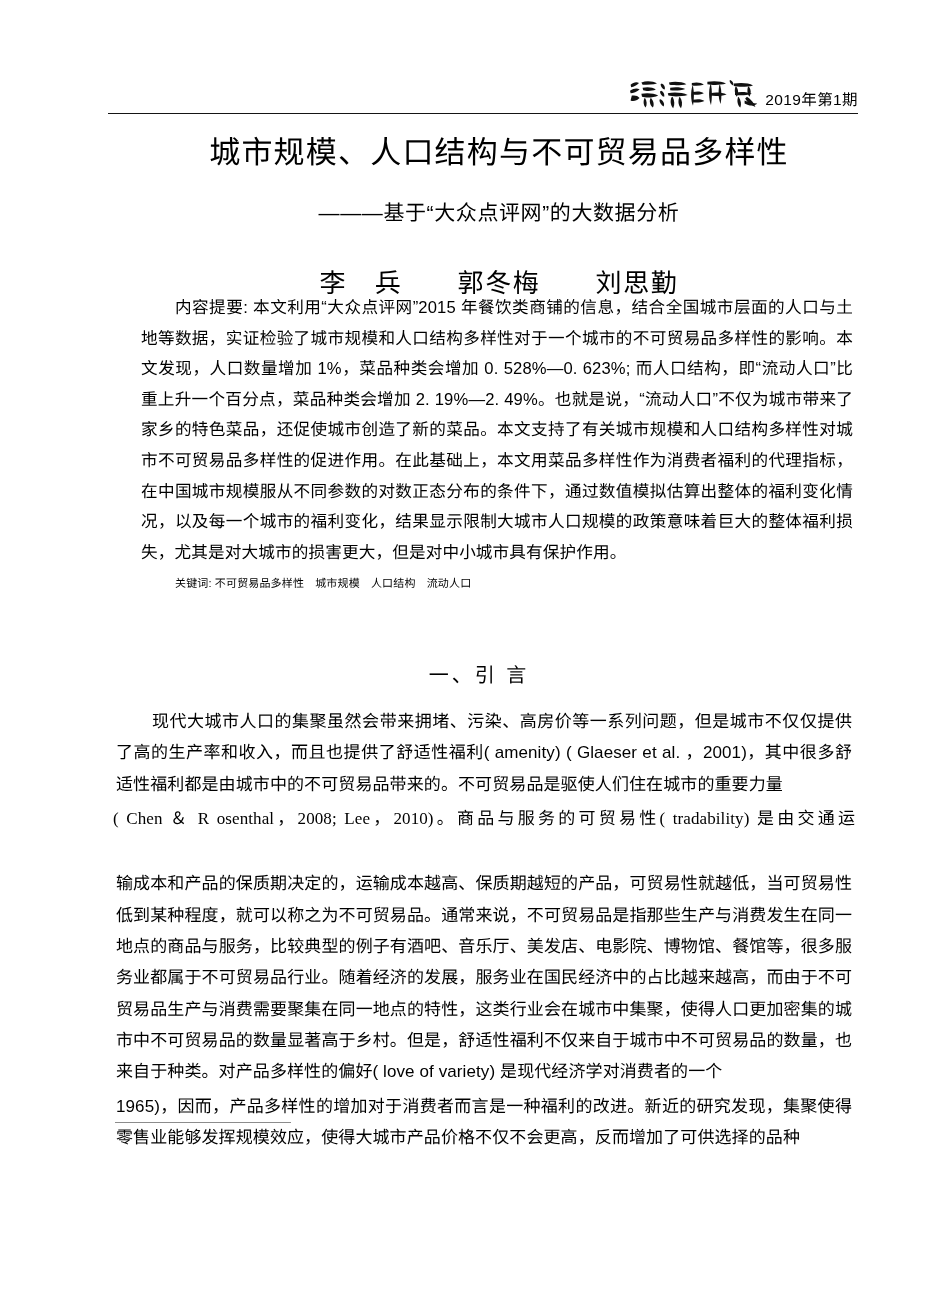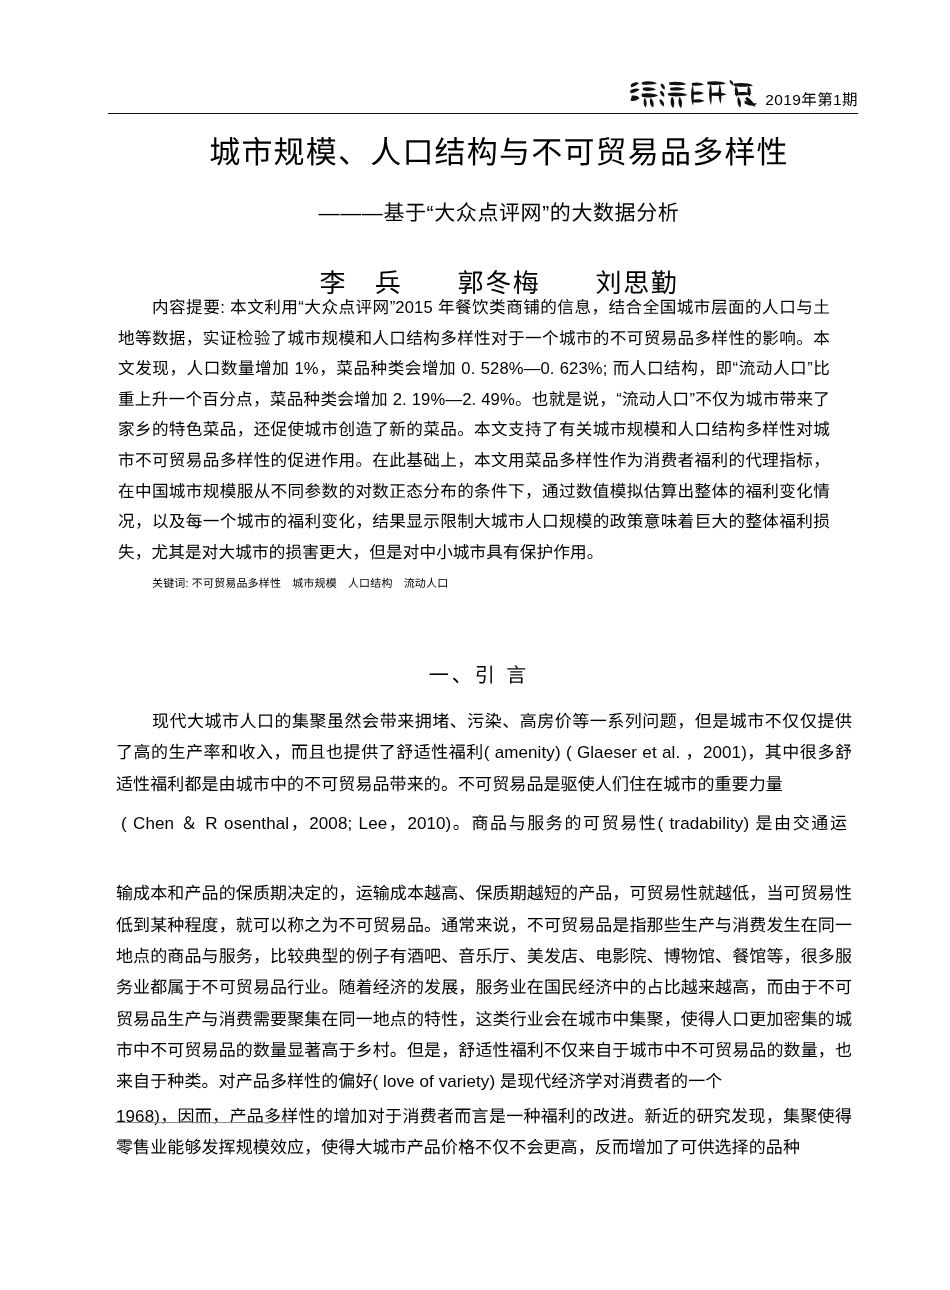--- a/index.html
+++ b/index.html
@@ -96,7 +96,7 @@
   
   .abstract-block {
     position: absolute;
-    left: 118px;
+    left: 141px;
     top: 293px;
     width: 712px;
   }

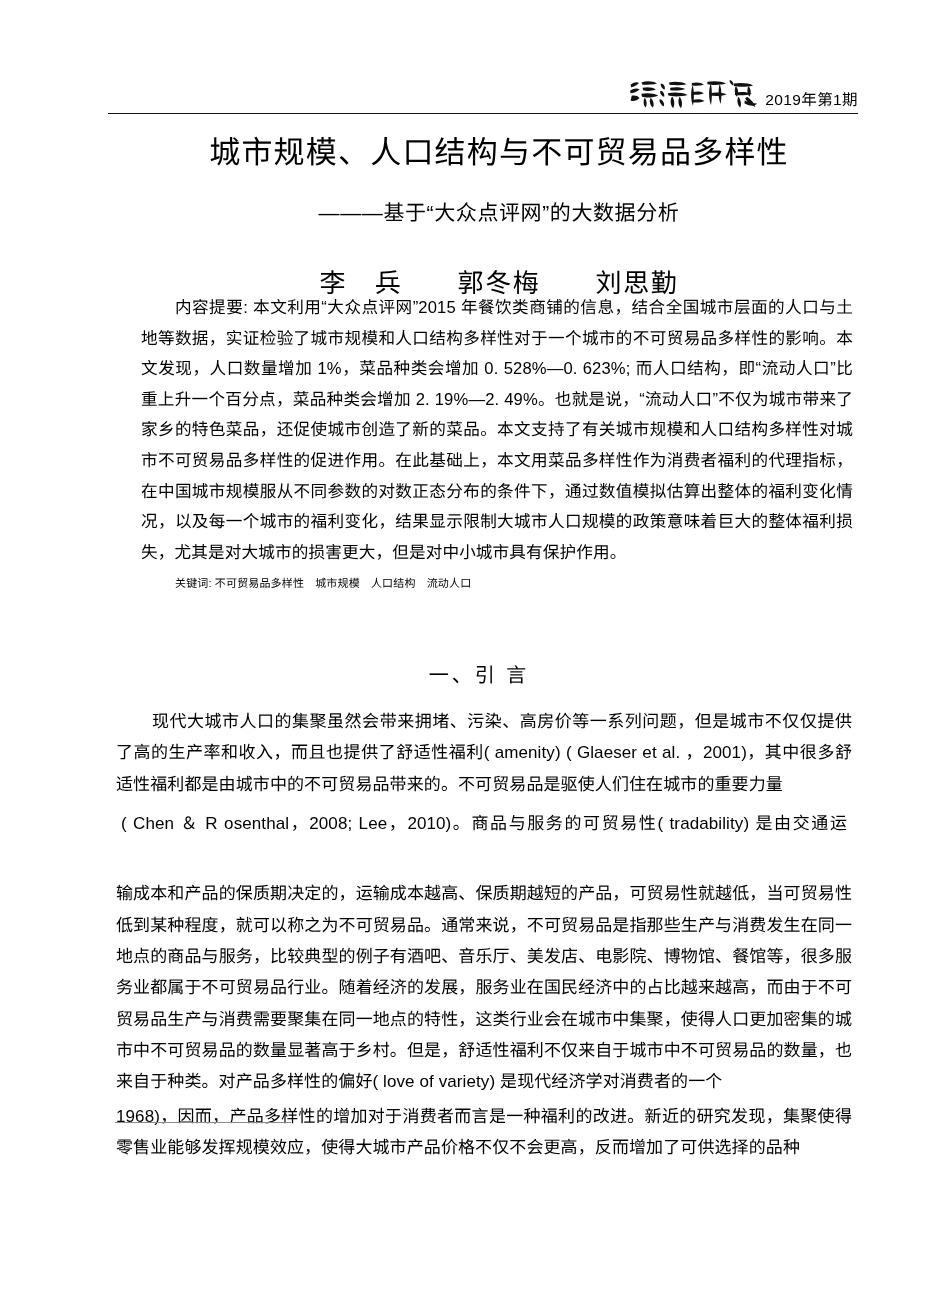--- a/index.html
+++ b/index.html
@@ -153,10 +153,10 @@
     letter-spacing: 0.1px;
   }
   .body-line {
-    font-family: Liberation Sans, sans-serif;
+    font-family: Liberation Serif, serif;
     font-size: 17px;
     line-height: 31.3px;
-    margin: 8px;
+    margin: 0;
     letter-spacing: 0.1px;
     white-space: nowrap;
   }

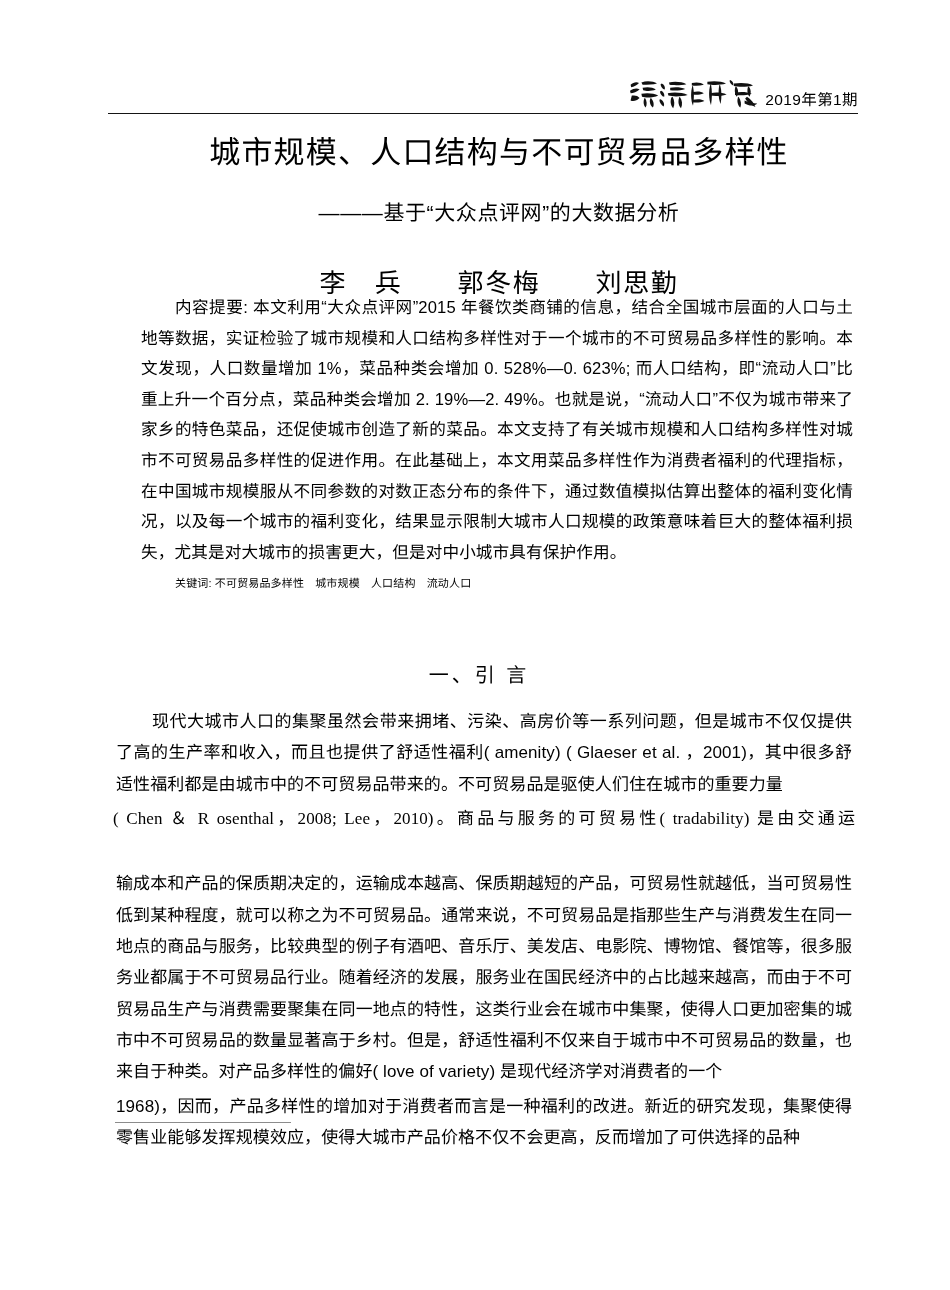--- a/index.html
+++ b/index.html
@@ -250,7 +250,7 @@
     <p class="body-para">现代大城市人口的集聚虽然会带来拥堵、污染、高房价等一系列问题，但是城市不仅仅提供了高的生产率和收入，而且也提供了舒适性福利( amenity) ( Glaeser et al. ，2001)，其中很多舒适性福利都是由城市中的不可贸易品带来的。不可贸易品是驱使人们住在城市的重要力量</p>
     <p class="body-line justified">( Chen ＆ R osenthal，2008; Lee，2010)。商品与服务的可贸易性( tradability) 是由交通运</p>
     <p class="body-para" style="text-indent:0">输成本和产品的保质期决定的，运输成本越高、保质期越短的产品，可贸易性就越低，当可贸易性低到某种程度，就可以称之为不可贸易品。通常来说，不可贸易品是指那些生产与消费发生在同一地点的商品与服务，比较典型的例子有酒吧、音乐厅、美发店、电影院、博物馆、餐馆等，很多服务业都属于不可贸易品行业。随着经济的发展，服务业在国民经济中的占比越来越高，而由于不可贸易品生产与消费需要聚集在同一地点的特性，这类行业会在城市中集聚，使得人口更加密集的城市中不可贸易品的数量显著高于乡村。但是，舒适性福利不仅来自于城市中不可贸易品的数量，也来自于种类。对产品多样性的偏好( love of variety) 是现代经济学对消费者的一个</p>
-    <p class="body-para" style="text-indent:0">1968)，因而，产品多样性的增加对于消费者而言是一种福利的改进。新近的研究发现，集聚使得零售业能够发挥规模效应，使得大城市产品价格不仅不会更高，反而增加了可供选择的品种</p>
+    <p class="body-para" style="text-indent:0">1965)，因而，产品多样性的增加对于消费者而言是一种福利的改进。新近的研究发现，集聚使得零售业能够发挥规模效应，使得大城市产品价格不仅不会更高，反而增加了可供选择的品种</p>
   </div>
 
   <div class="footnote-rule"></div>

